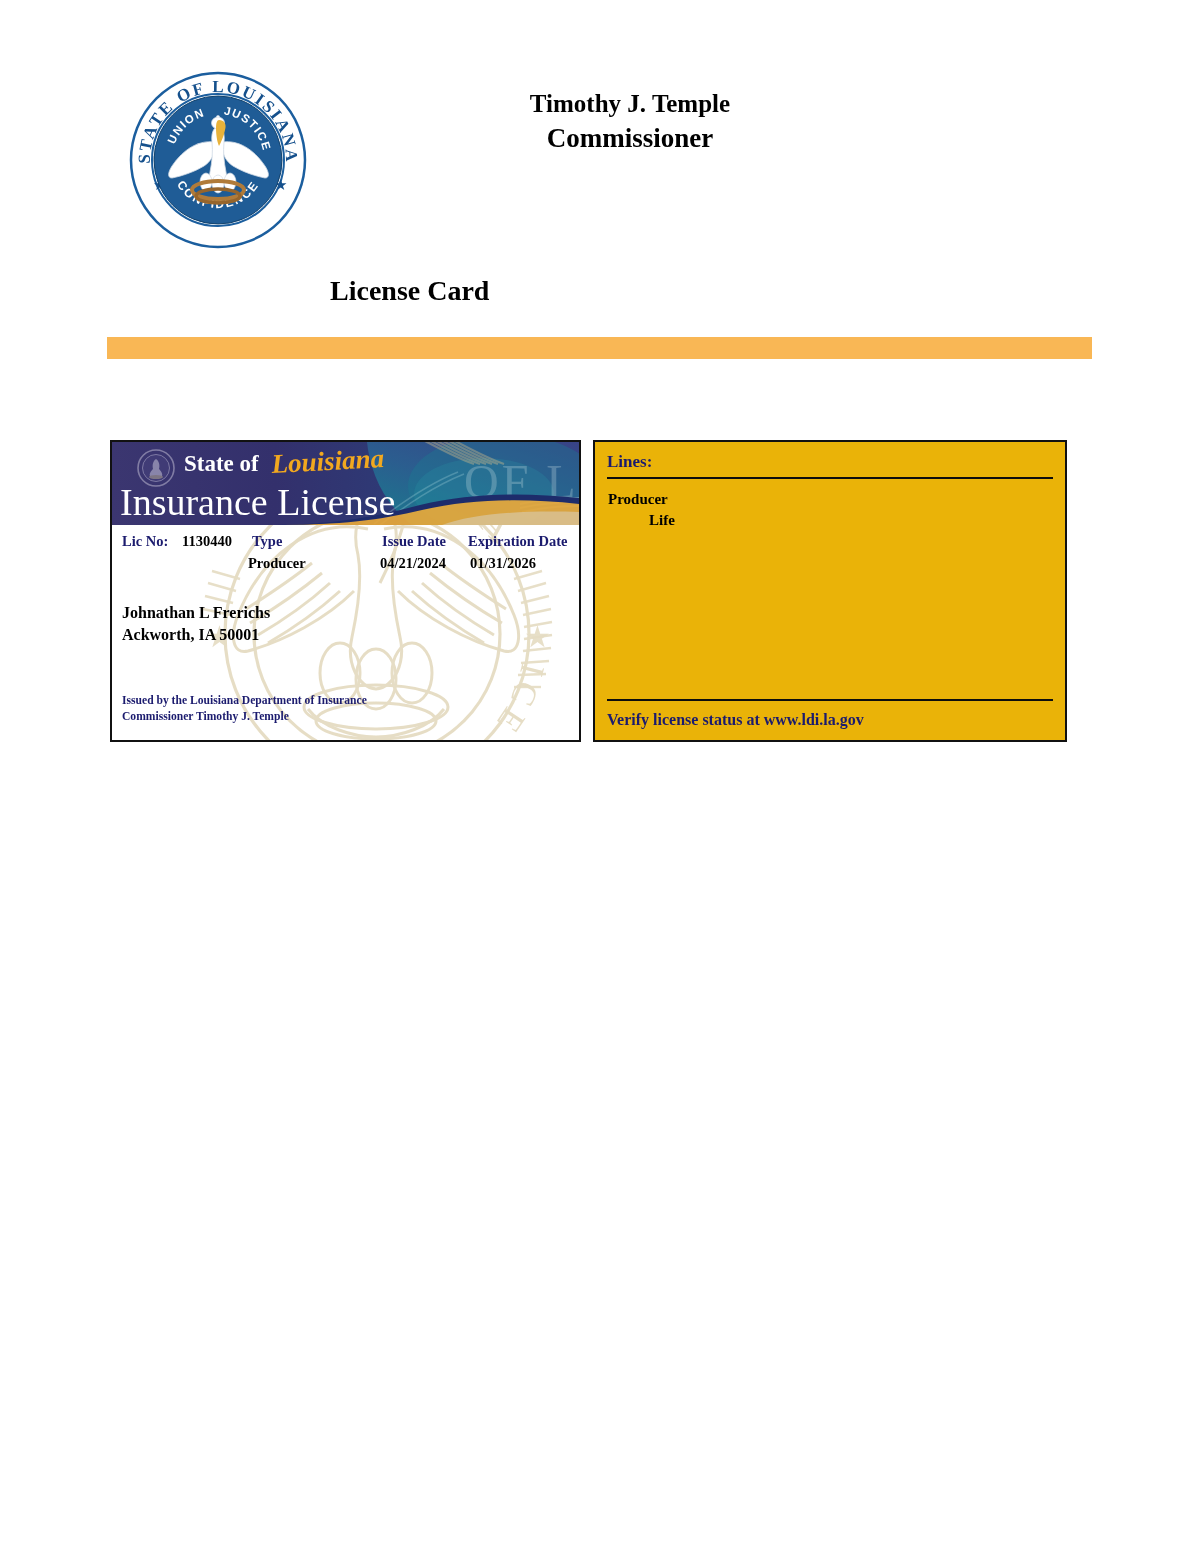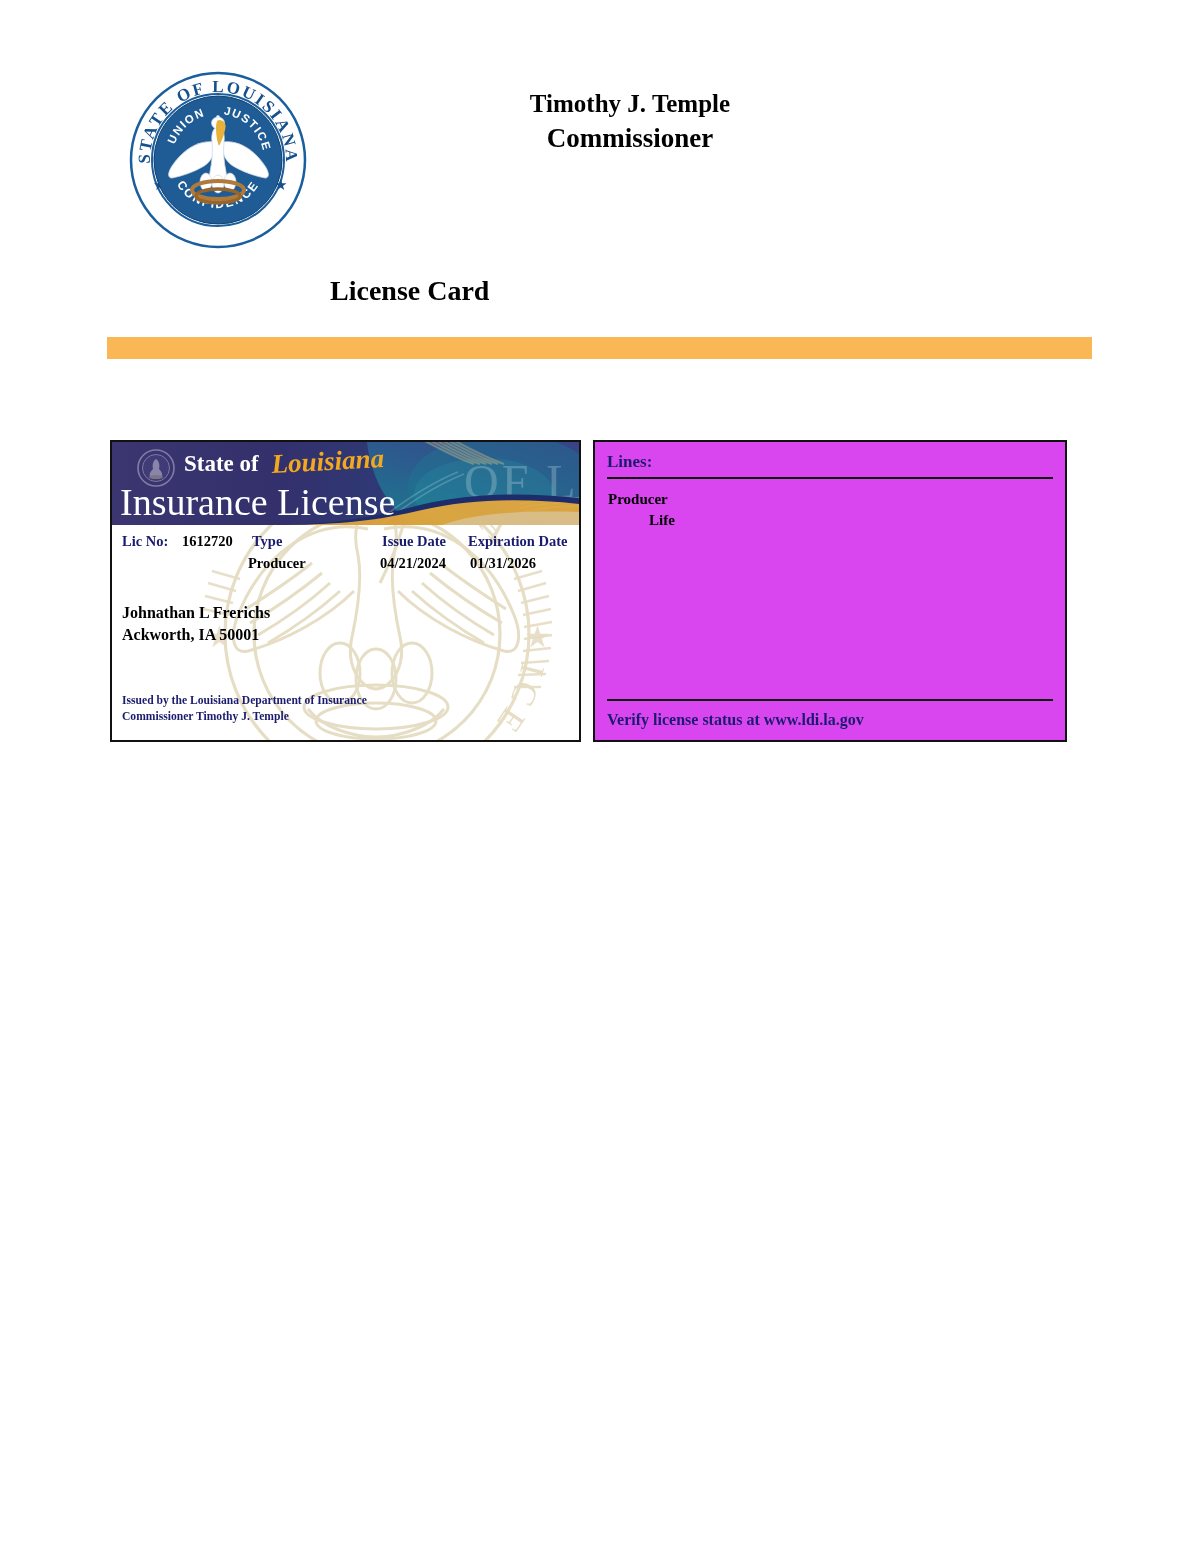--- a/index.html
+++ b/index.html
@@ -180,7 +180,7 @@
     width: 474px;
     height: 302px;
     border: 2px solid #111111;
-    background: #d946ef;
+    background: #eab308;
     box-sizing: border-box;
     padding: 0;
   }

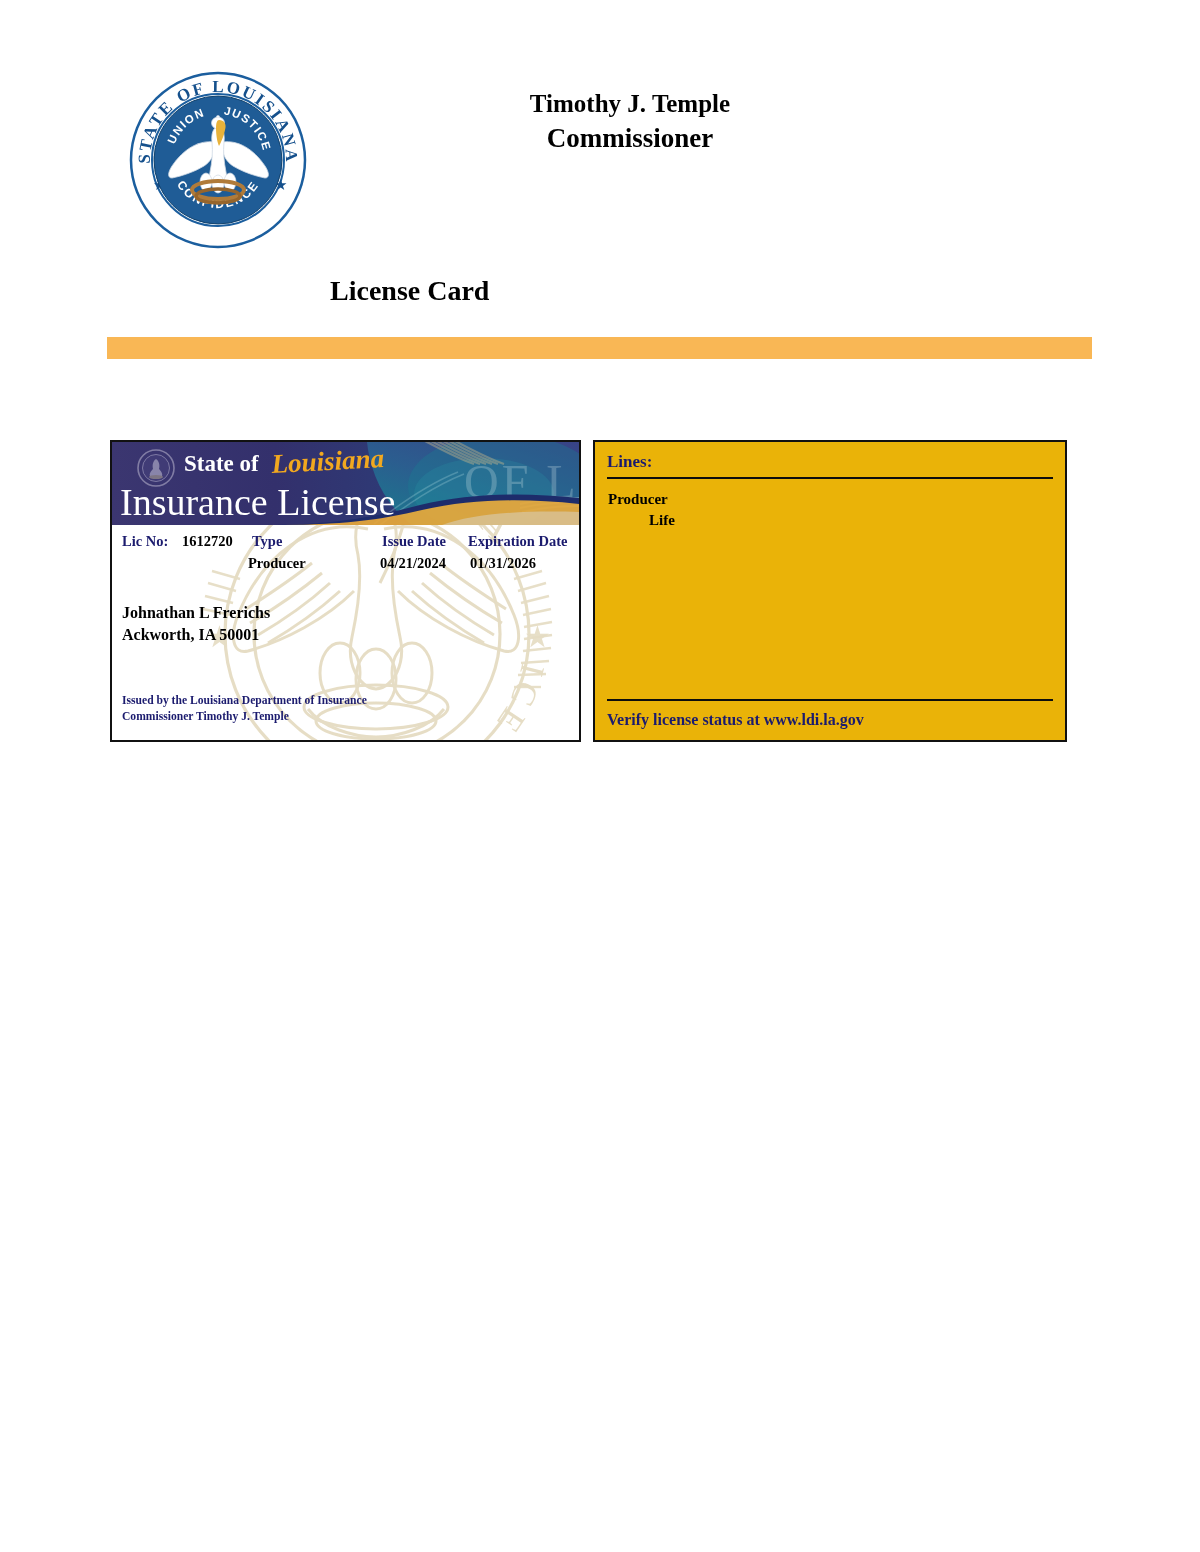--- a/index.html
+++ b/index.html
@@ -446,7 +446,7 @@
       <div class="card-content">
         <div class="field-grid">
           <span class="fg-licno navy">Lic No:</span>
-          <span class="fg-licval">1612720</span>
+          <span class="fg-licval">1130440</span>
           <span class="fg-typelbl navy">Type</span>
           <span class="fg-typeval">Producer</span>
           <span class="fg-isslbl navy">Issue Date</span>

